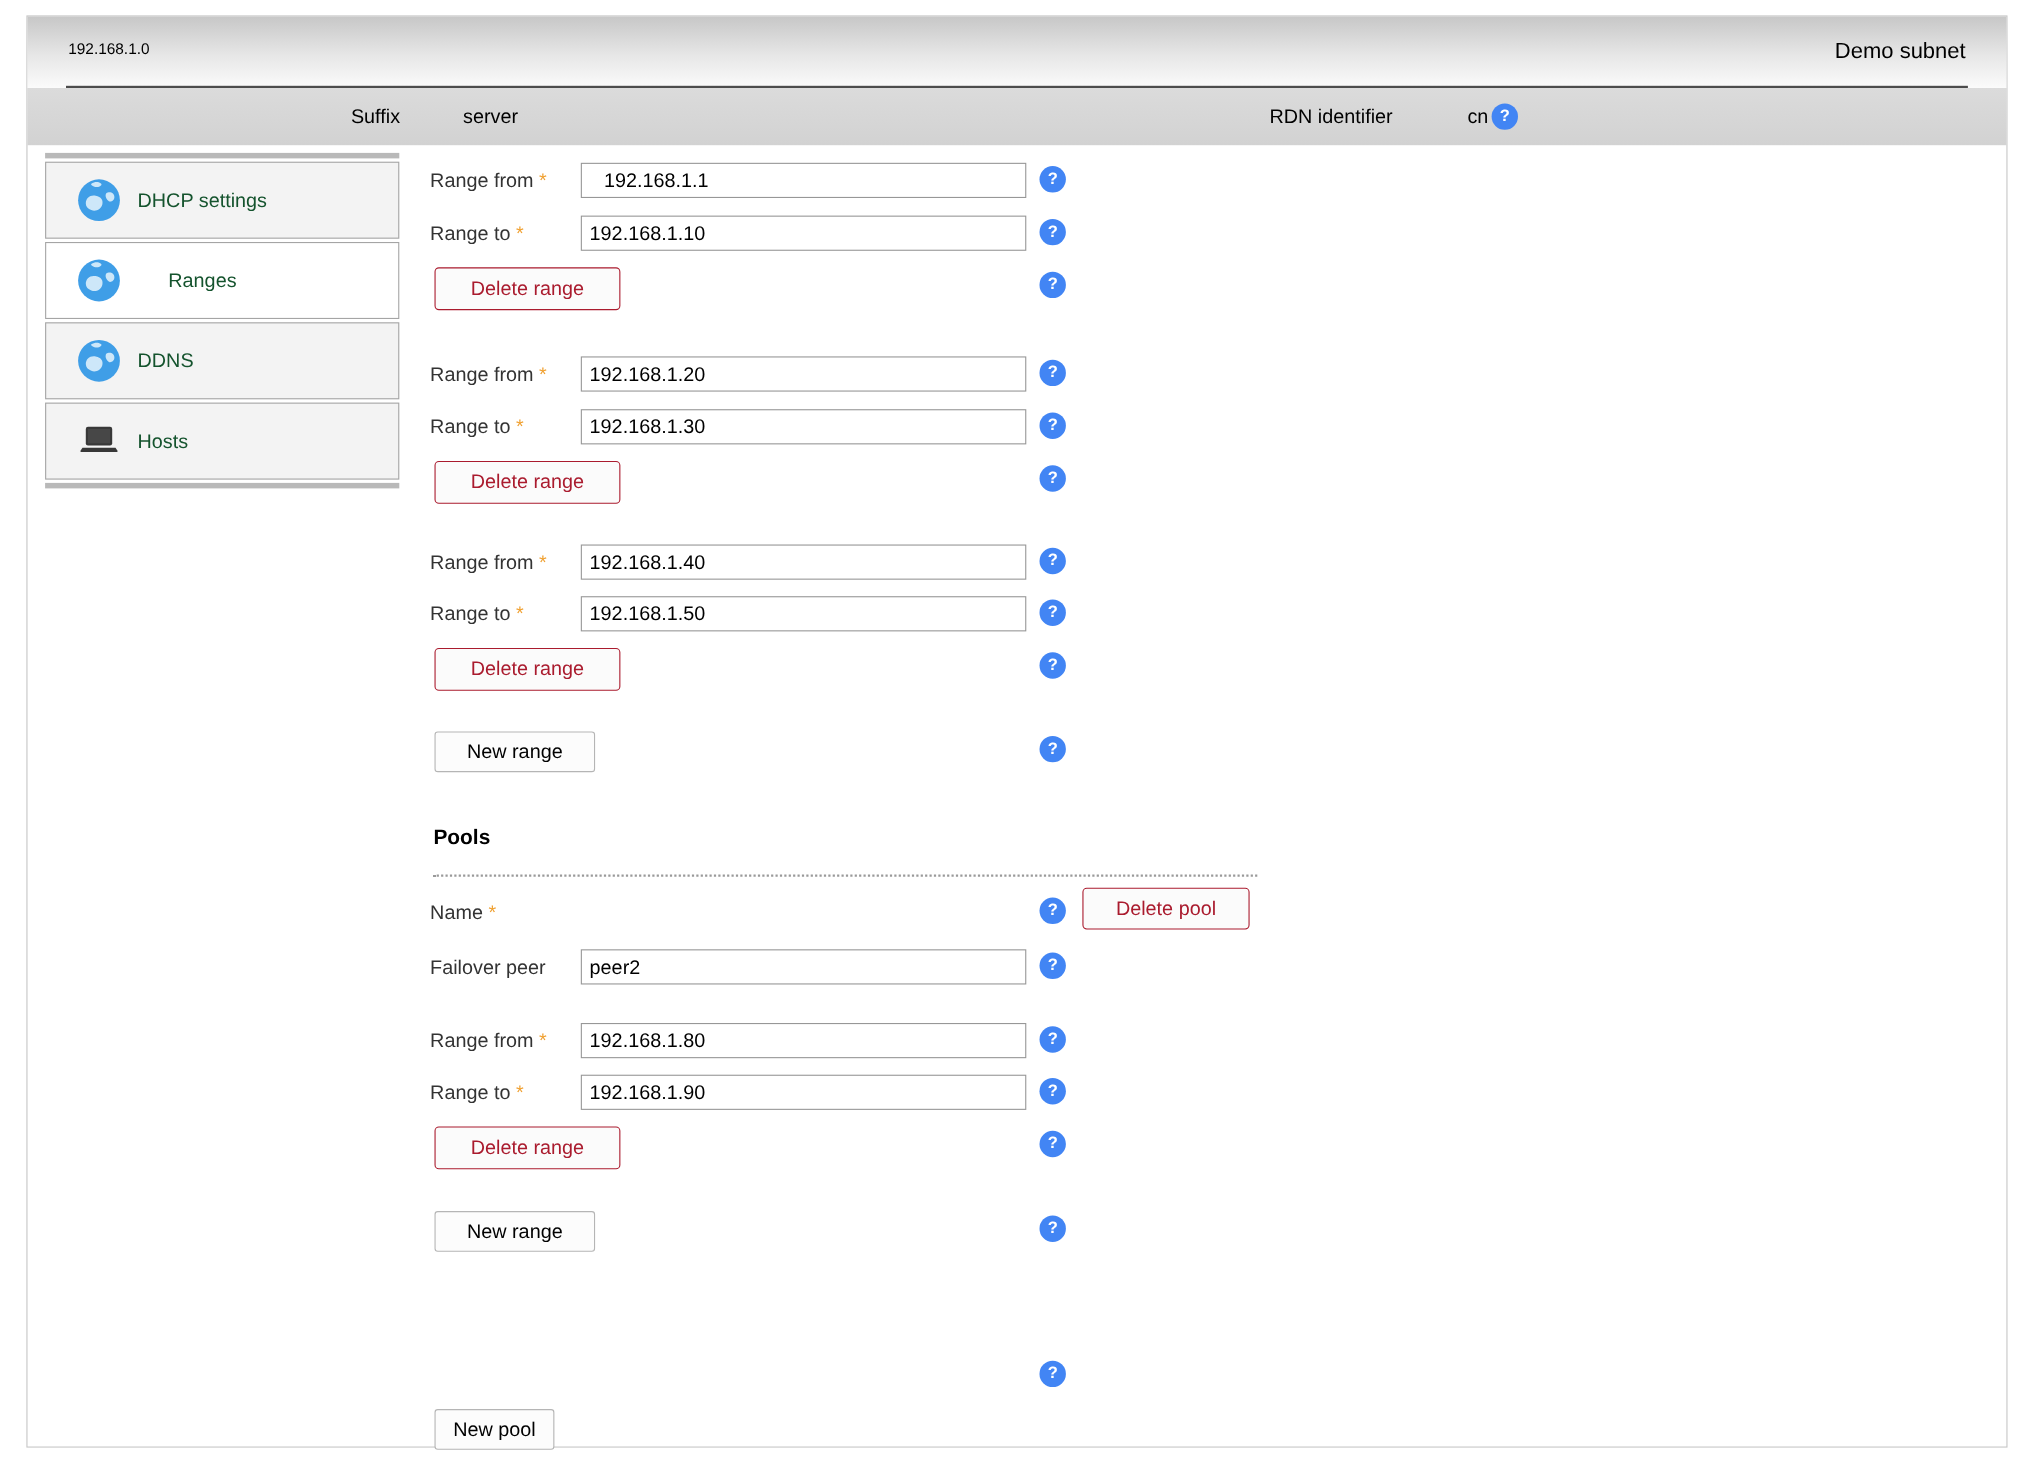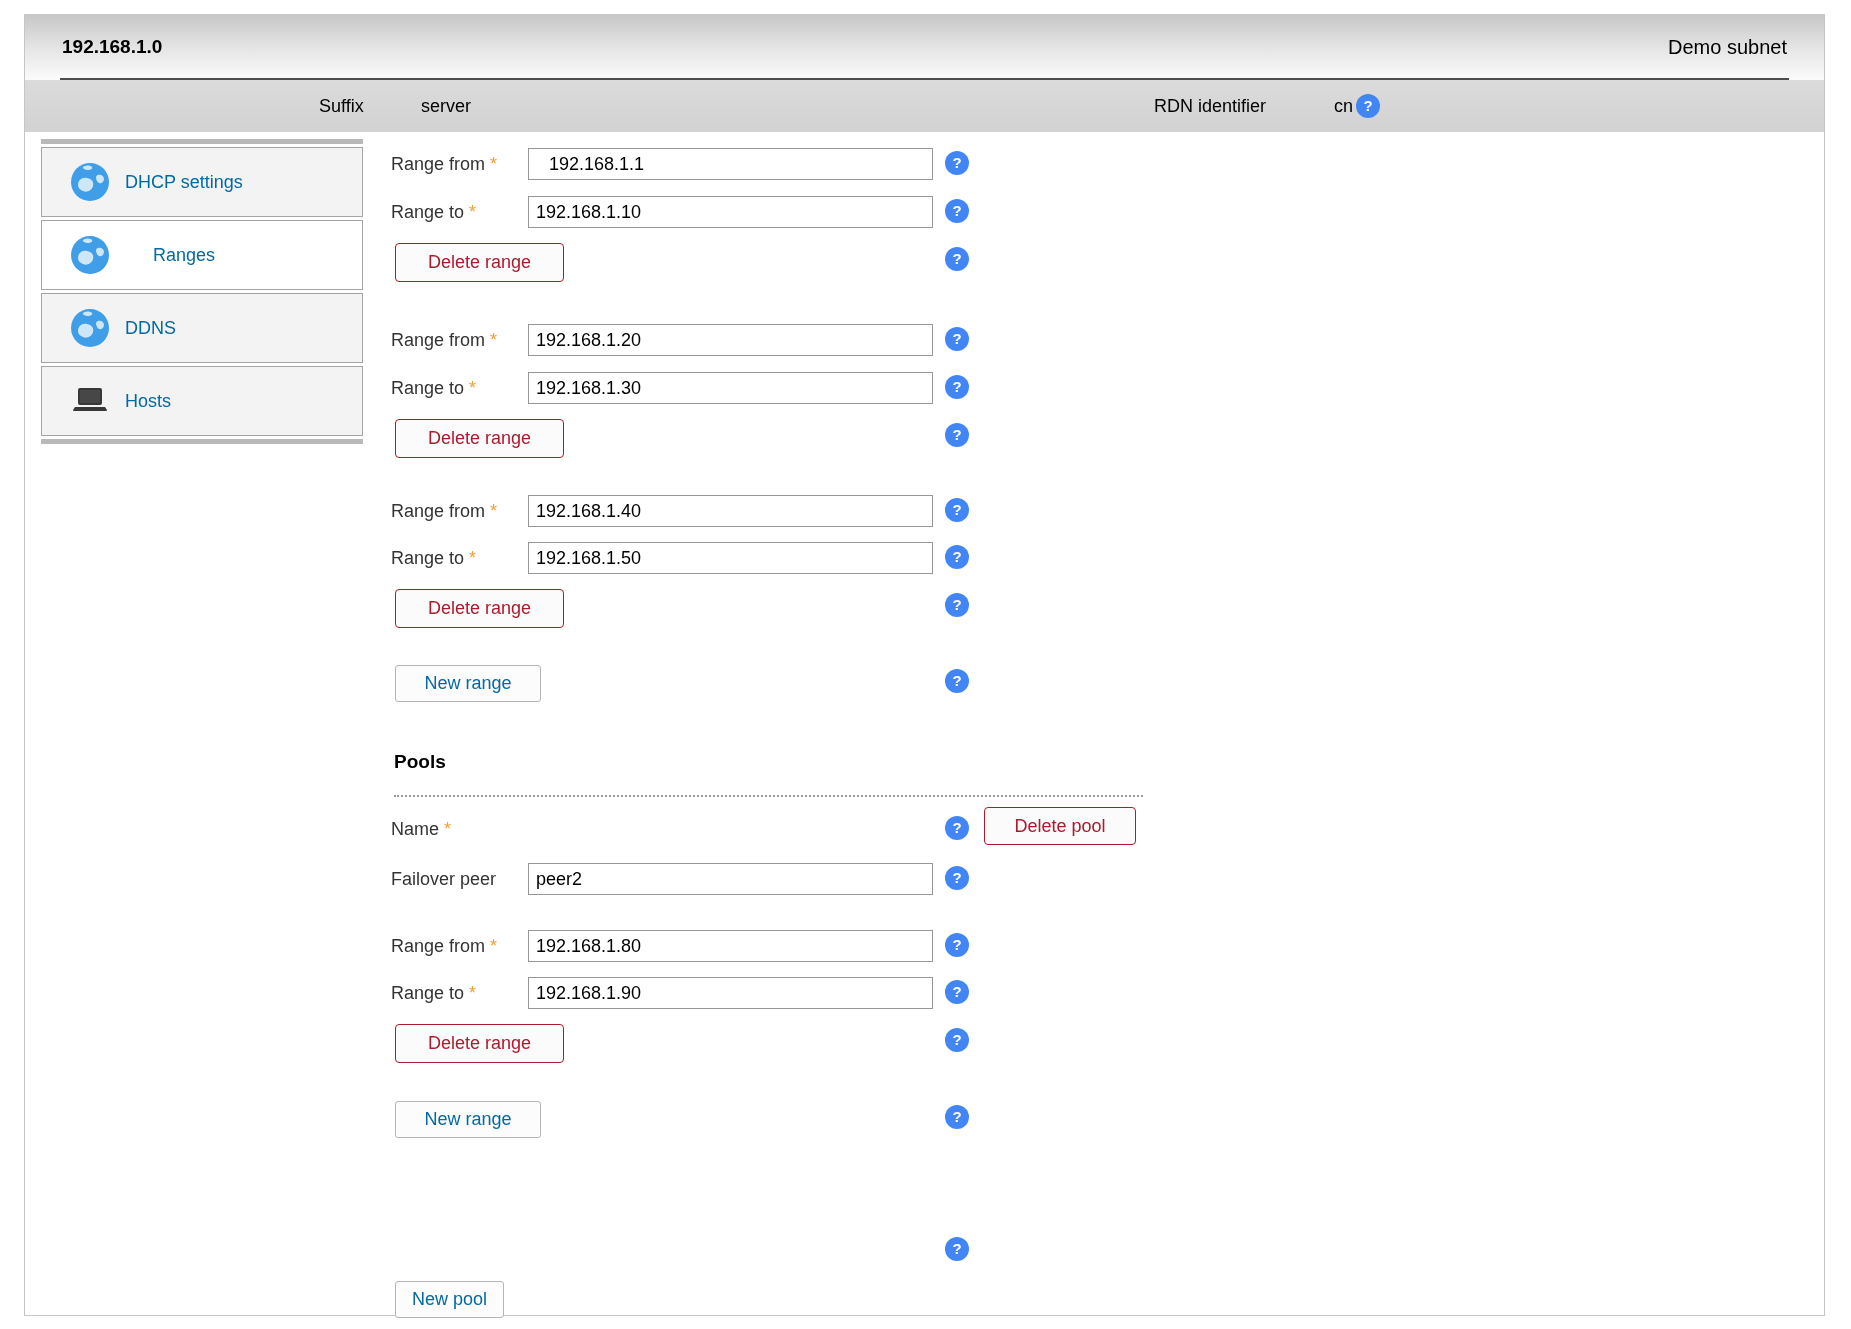--- a/index.html
+++ b/index.html
@@ -19,7 +19,7 @@
     background:linear-gradient(180deg,#c7c7c7 0%,#e7e7e7 55%,#fbfbfb 100%);
   }
   .title-bar .page-title{
-    position:absolute; left:37px; top:21px; font-size:19px; font-weight:bold;
+    position:absolute; left:37px; top:21px; font-size:14px; font-weight:normal;
   }
   .title-bar .subnet-label{
     position:absolute; right:37px; top:21px; font-size:20px;

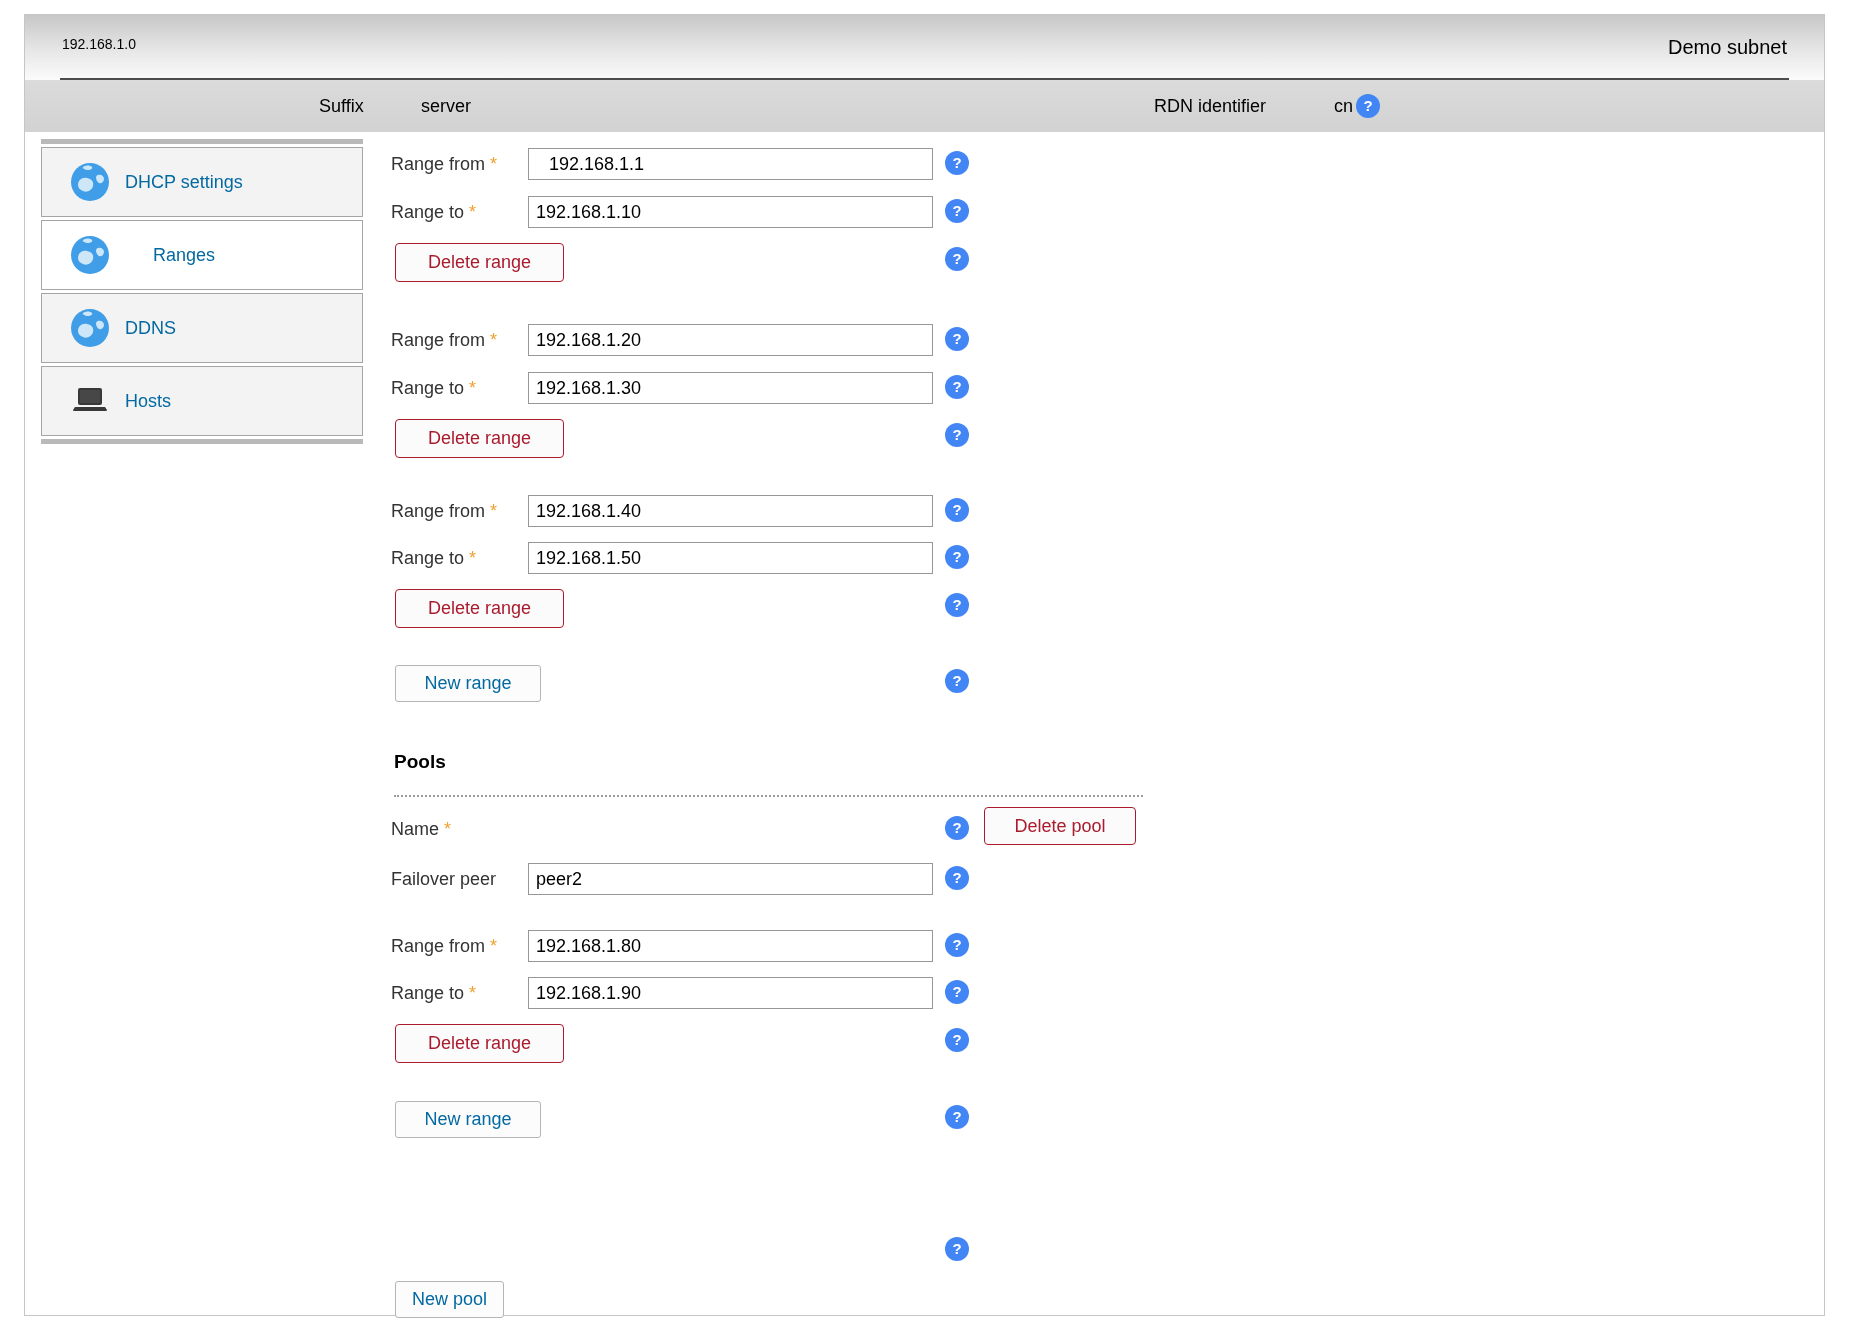--- a/index.html
+++ b/index.html
@@ -54,7 +54,7 @@
   }
   .side-tab.active{ background:#fff;gap:28px; }
   .side-tab .tab-icon{ width:40px; height:40px; margin-right:15px; flex:0 0 auto; }
-  .side-tab .tab-label{ font-size:18px; color:#0369a1; }
+  .side-tab .tab-label{ font-size:18px; color:#14532d; }
   
   .fld-label{
     position:absolute; left:366px; height:32px; line-height:32px;

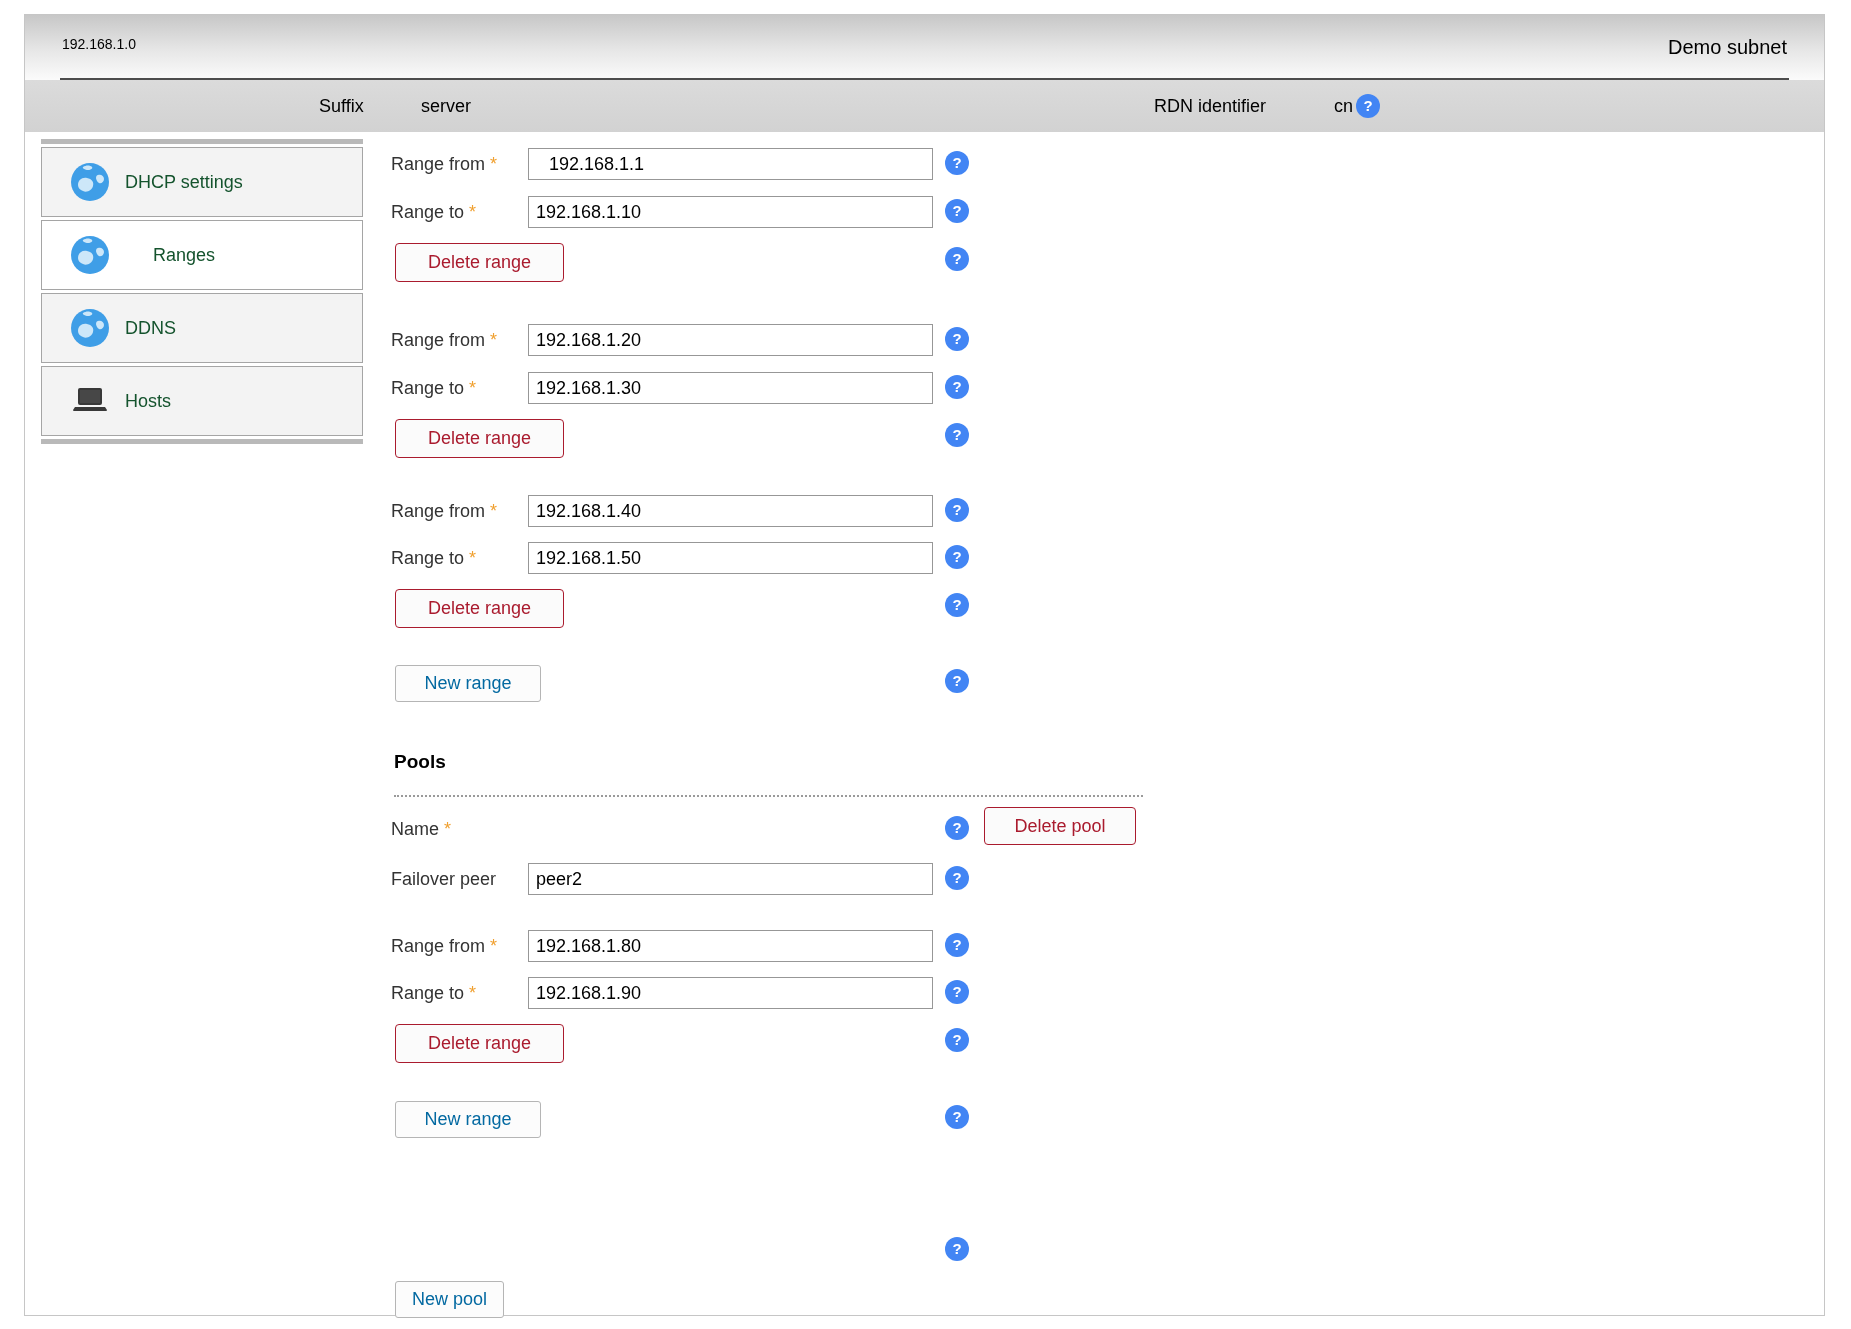--- a/index.html
+++ b/index.html
@@ -77,7 +77,7 @@
   }
   .btn-plain{
     left:370px; height:37px; line-height:35px;
-    color:#0369a1; background:#fcfcfc; border:1px solid #b5b5b5; border-radius:3px;
+    color:#000000; background:#fcfcfc; border:1px solid #b5b5b5; border-radius:3px;
   }
   .pools-heading{
     position:absolute; left:369px; top:736px; font-size:19px; font-weight:bold;

